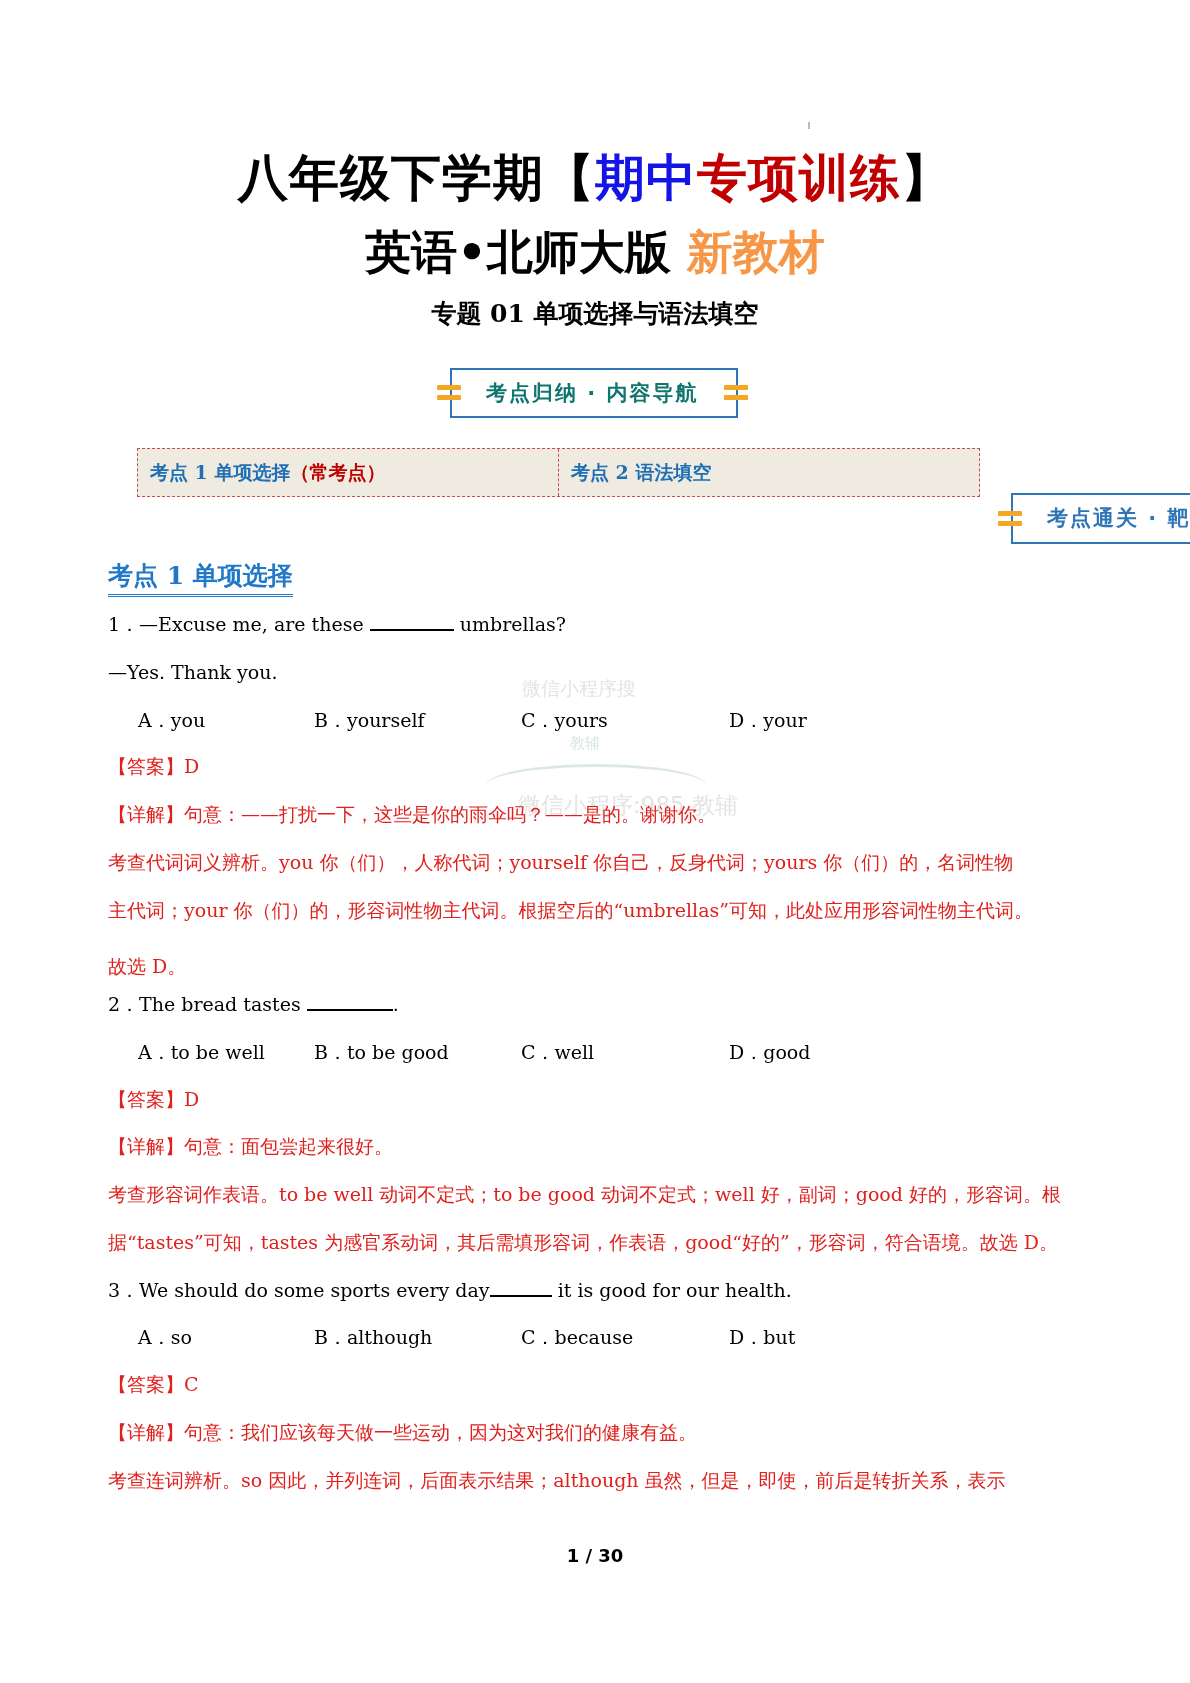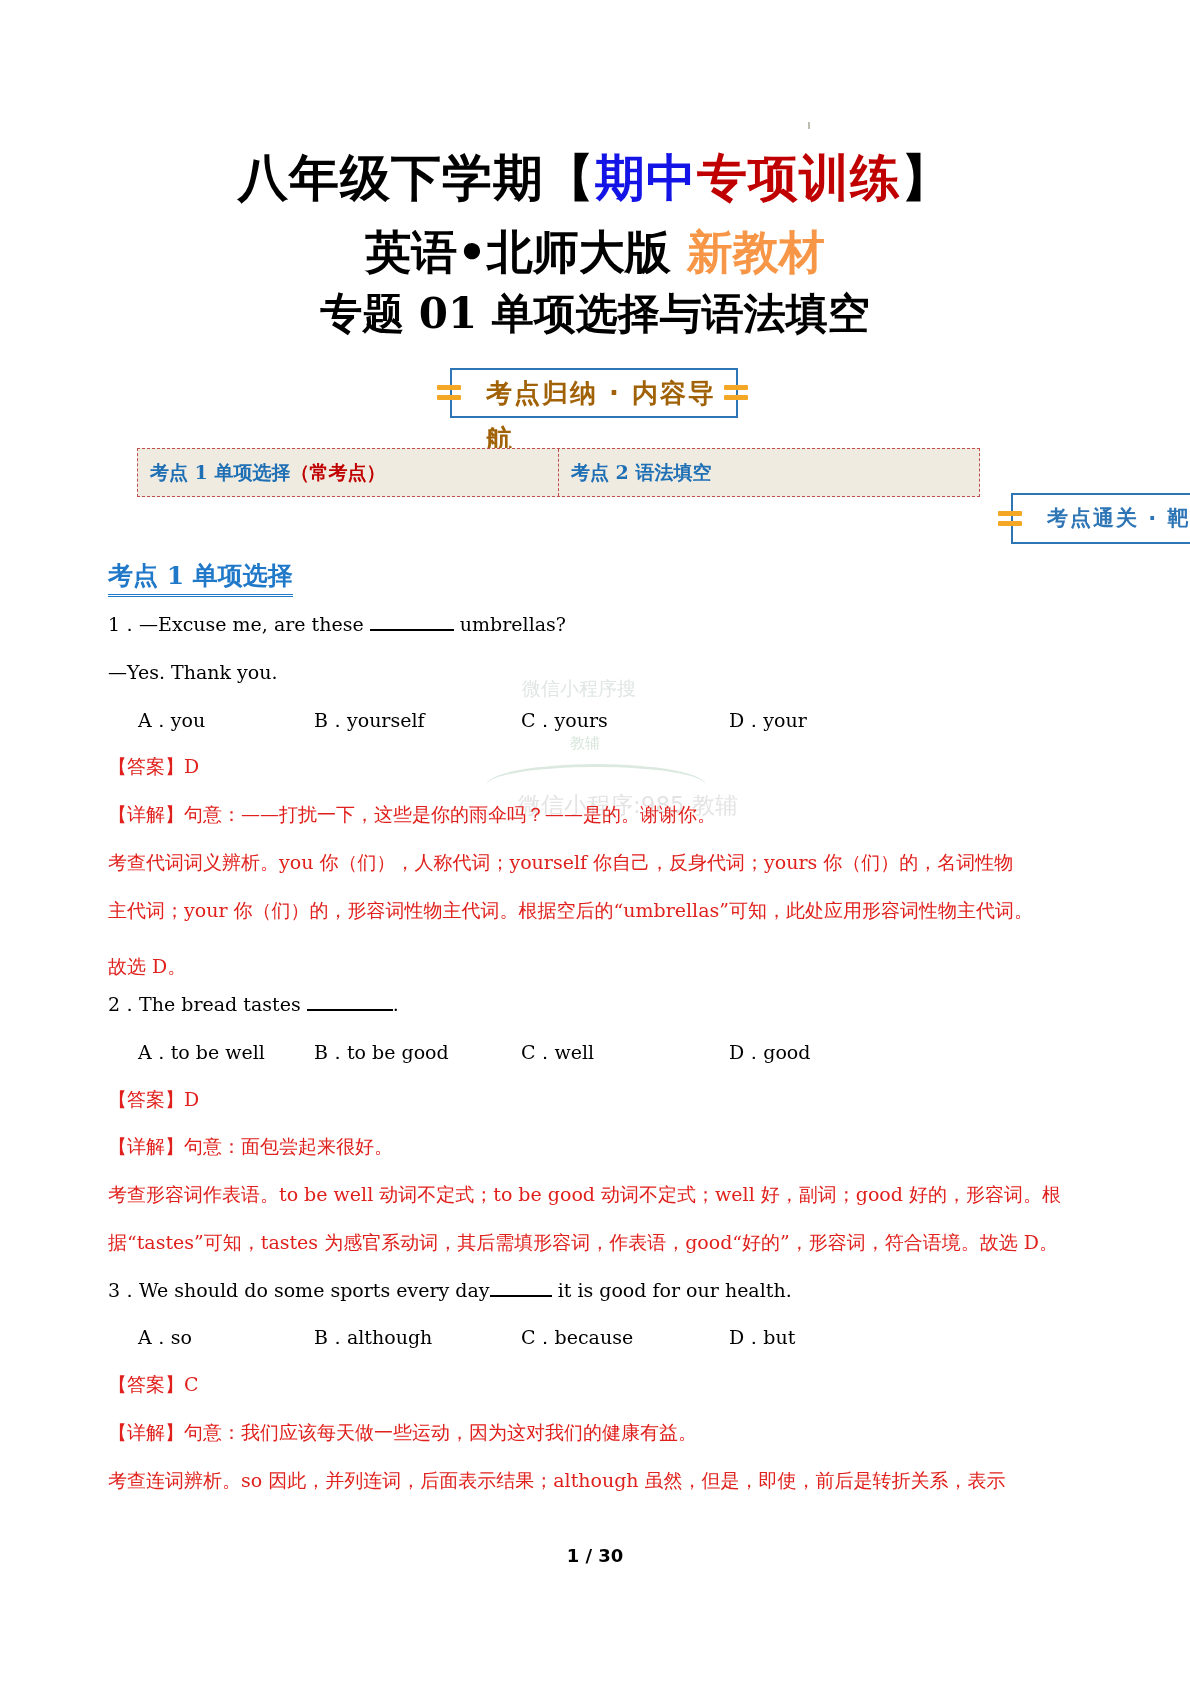--- a/index.html
+++ b/index.html
@@ -18,7 +18,7 @@
   .title-sub .orange { color:#f79646; margin-left:16px; }
   .title-topic { left:0; width:1190px; top:291px; text-align:center;
                  font-family:"DejaVu Serif","Liberation Serif",serif; font-weight:bold;
-                 font-size:42px; line-height:46px; }
+                 font-size:25px; line-height:46px; }
   .nav-banner { left:450px; top:368px; width:288px; height:50px; border:2px solid #2e75b6;
                 border-left:2px solid #2e75b6; box-sizing:border-box; background:#fff; }
   .nav-banner .label { position:absolute; left:34px; top:0; line-height:46px;

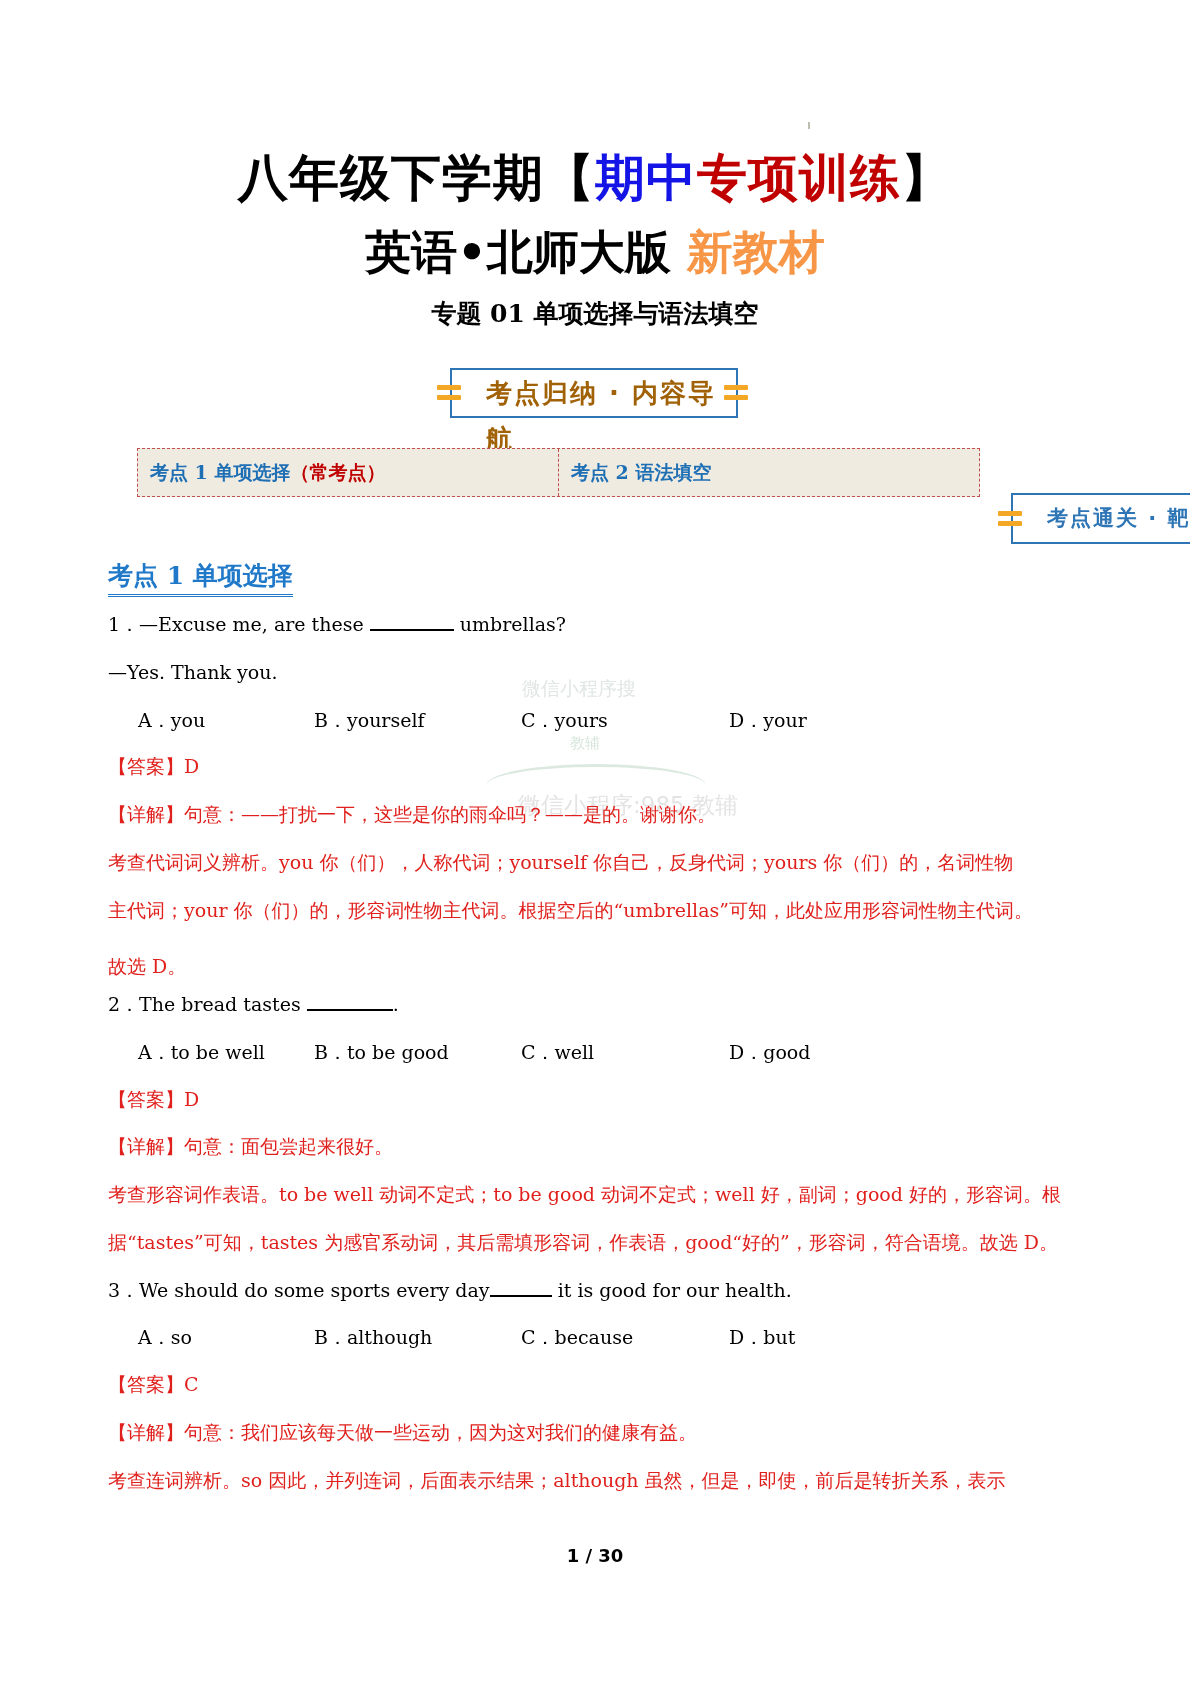--- a/index.html
+++ b/index.html
@@ -23,7 +23,7 @@
                 border-left:2px solid #2e75b6; box-sizing:border-box; background:#fff; }
   .nav-banner .label { position:absolute; left:34px; top:0; line-height:46px;
                        font-family:"DejaVu Sans","Liberation Sans",sans-serif; font-weight:bold;
-                       color:#a16207; font-size:26px; letter-spacing:2px; }
+                       color:#0f766e; font-size:21px; letter-spacing:2px; }
   .eq-icon { width:24px; height:20px; }
   .eq-icon::before, .eq-icon::after { content:""; position:absolute; left:0; width:24px; height:5px;
                        background:#f4a724; border-radius:1px; }

